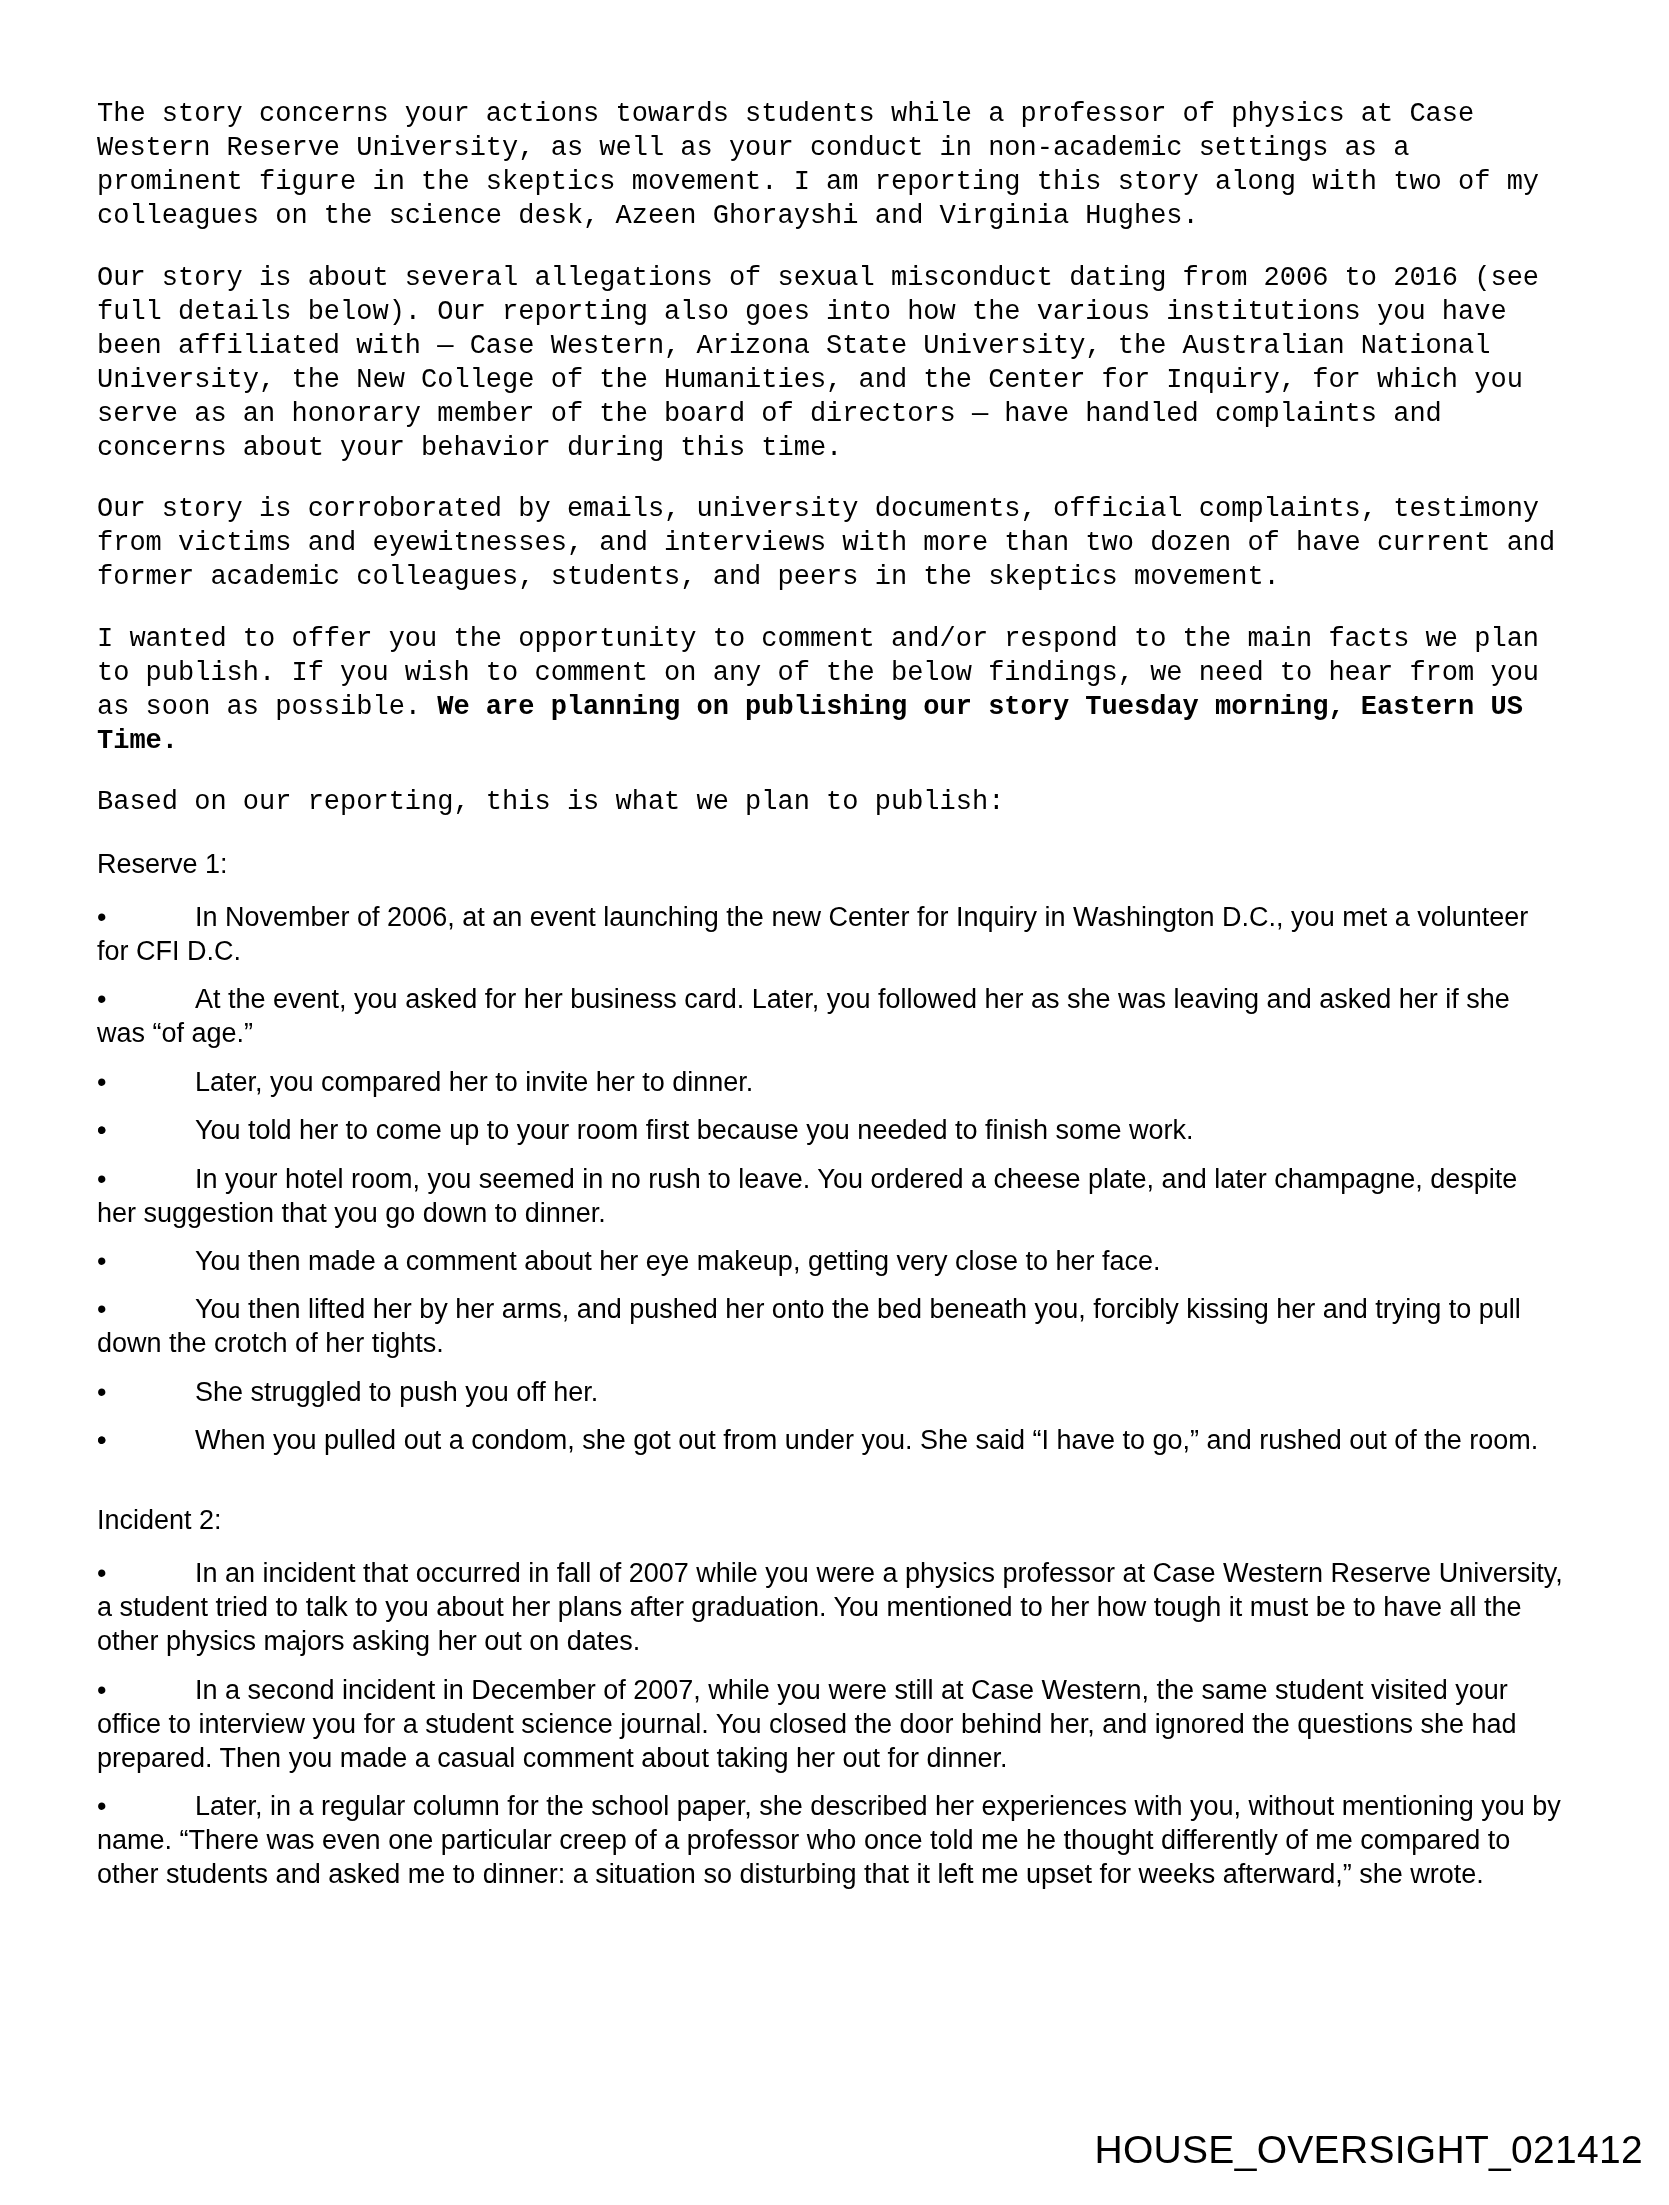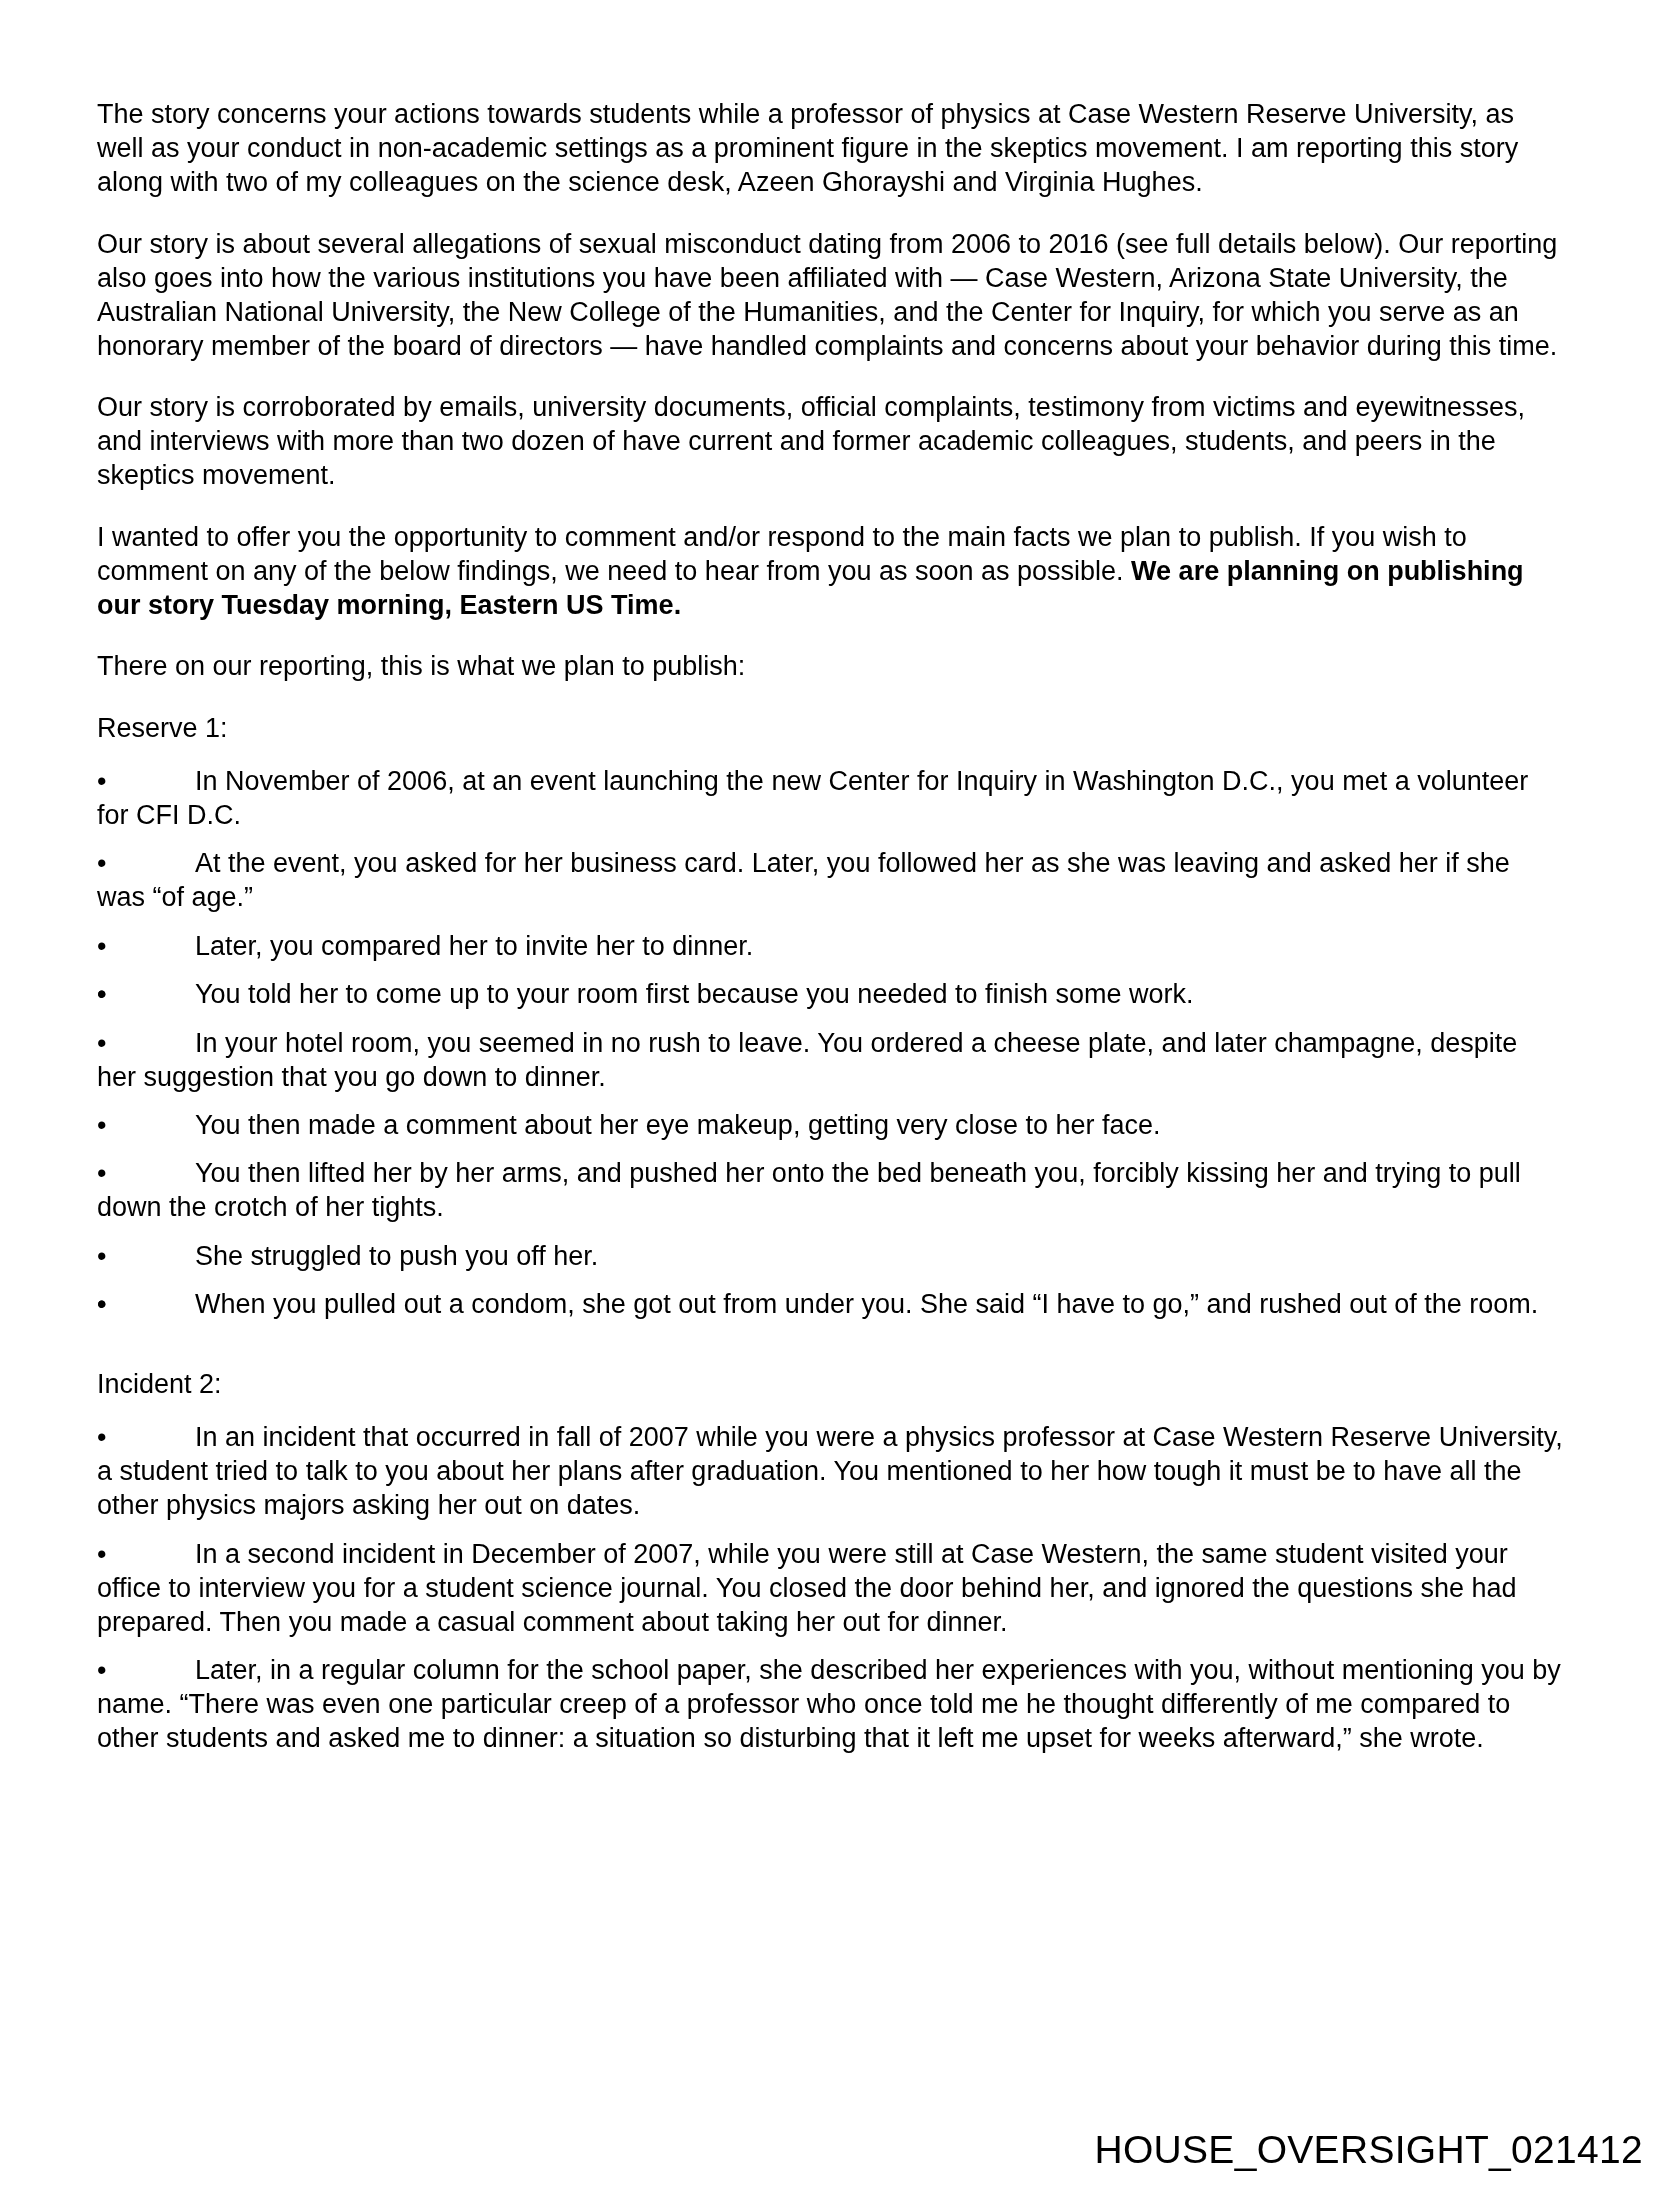--- a/index.html
+++ b/index.html
@@ -19,7 +19,7 @@
       font-size: 27px;
       line-height: 34px;
     }
-    .para { margin: 0 0 27.5px 0; }
+    .para { margin: 0 0 27.5px 0; font-family: Liberation Mono, monospace; }
     .bold { font-weight: bold; }
     .heading { margin: 0 0 19.6px 0; }
     .bullet {

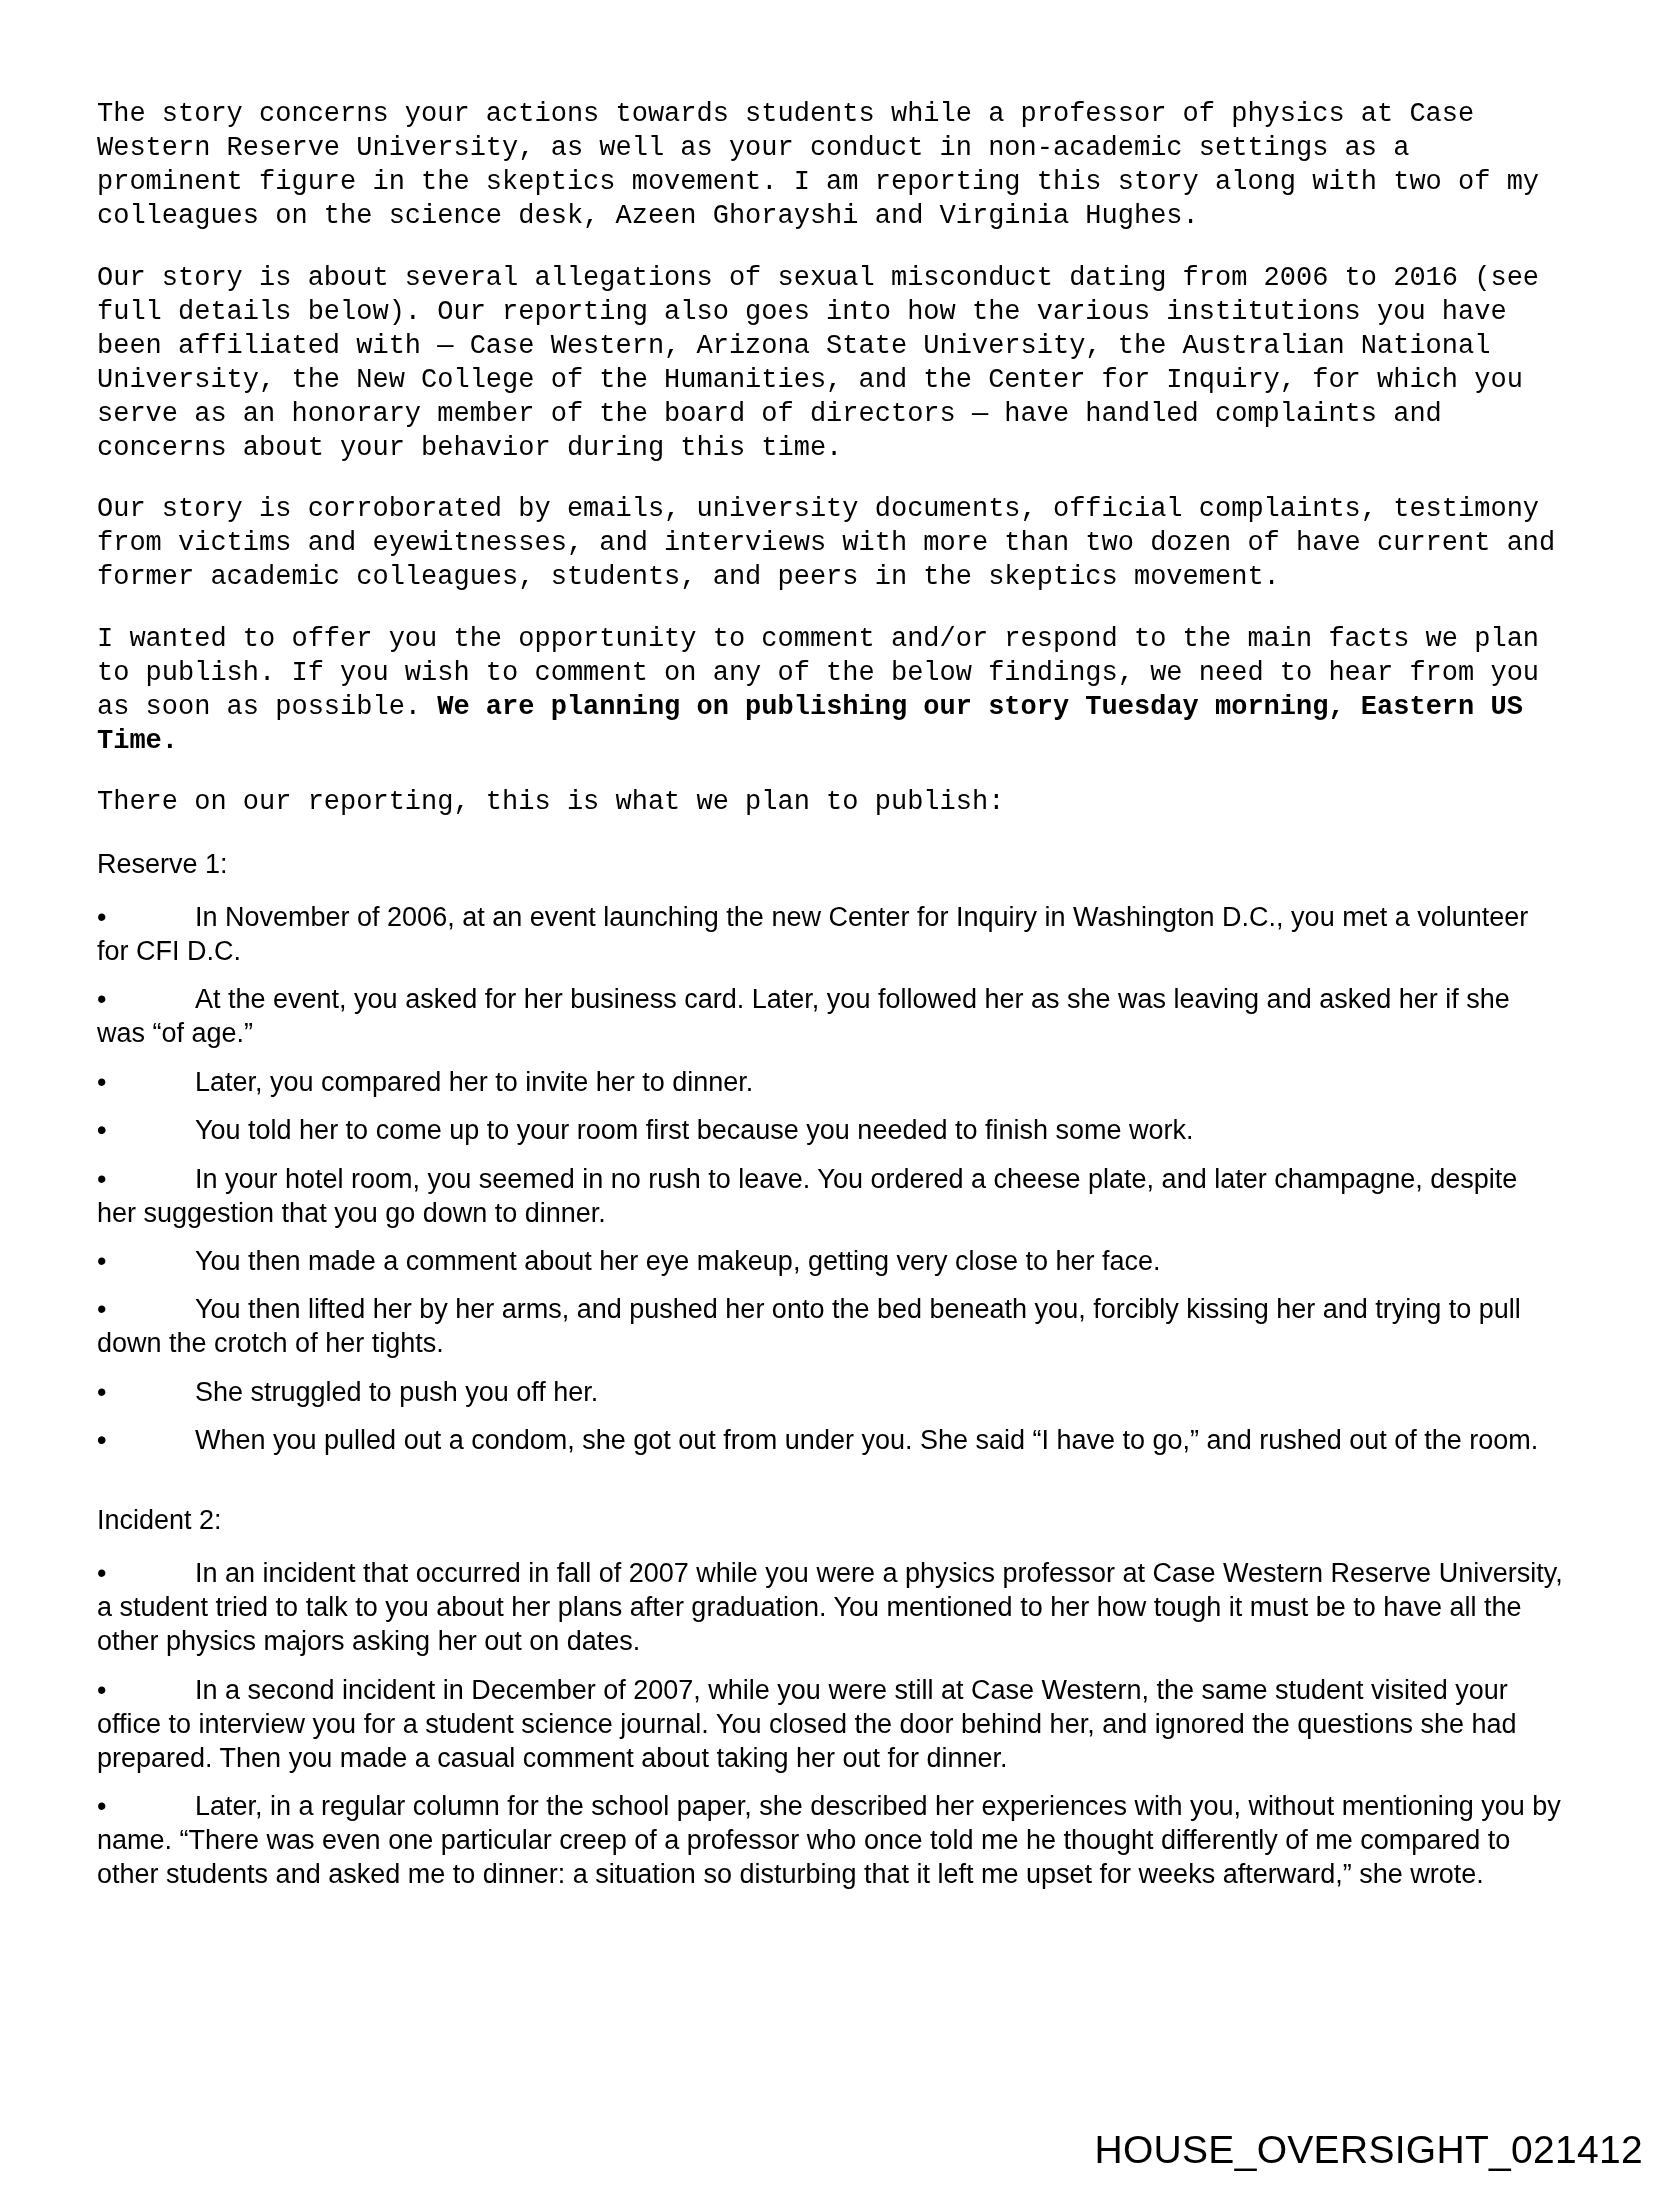--- a/index.html
+++ b/index.html
@@ -55,7 +55,7 @@
 
   <p class="para"><span>I wanted to offer you the opportunity to comment and/or respond to the main facts we plan to publish. If you wish to comment on any of the below findings, we need to hear from you as soon as possible. </span><span class="bold">We are planning on publishing our story Tuesday morning, Eastern US Time.</span></p>
 
-  <p class="para">There on our reporting, this is what we plan to publish:</p>
+  <p class="para">Based on our reporting, this is what we plan to publish:</p>
 
   <div>
     <p class="heading">Reserve 1:</p>

